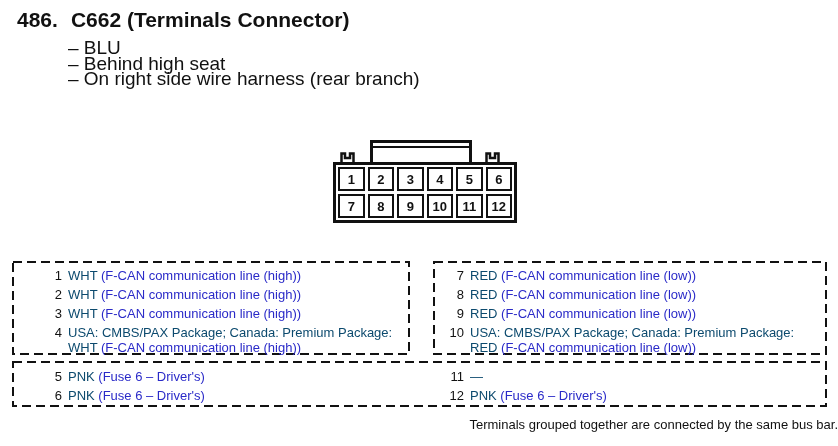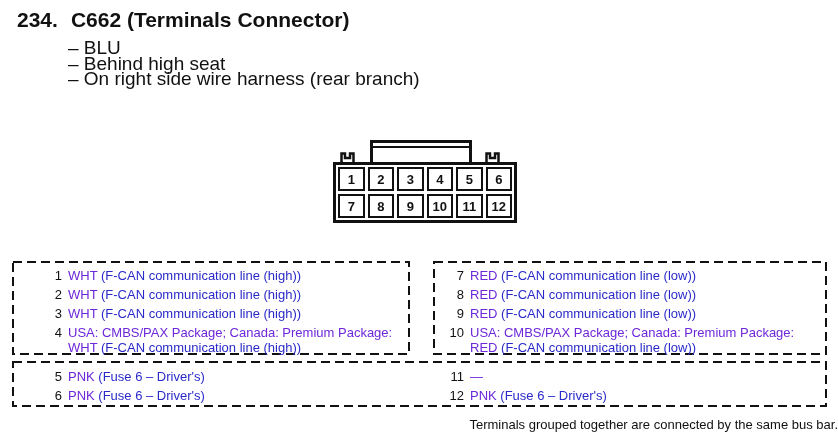--- a/index.html
+++ b/index.html
@@ -46,7 +46,7 @@
 <div class="canvas">
 
   <div class="title">
-    <span class="tnum">234.</span><span>C662 (Terminals Connector)</span>
+    <span class="tnum">486.</span><span>C662 (Terminals Connector)</span>
   </div>
 
   <div class="bullets">

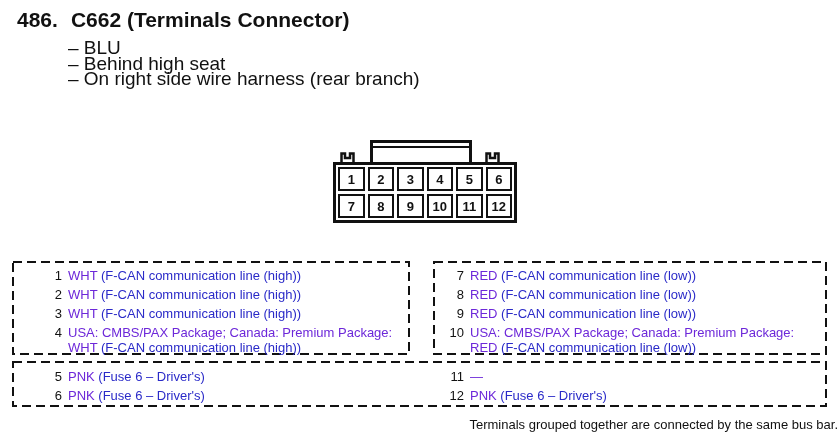--- a/index.html
+++ b/index.html
@@ -36,7 +36,7 @@
   .numw-narrow .pin-num{width:31px;}
   .pin-text{flex:1;}
   .blue{color:var(--blue,#2a2ac8);}
-  .black{color:#6d28d9;}
+  .black{color:#0c4a6e;}
   
   .caption{position:absolute;left:0;right:0;top:417px;text-align:right;font-size:13px;}
 </style>

